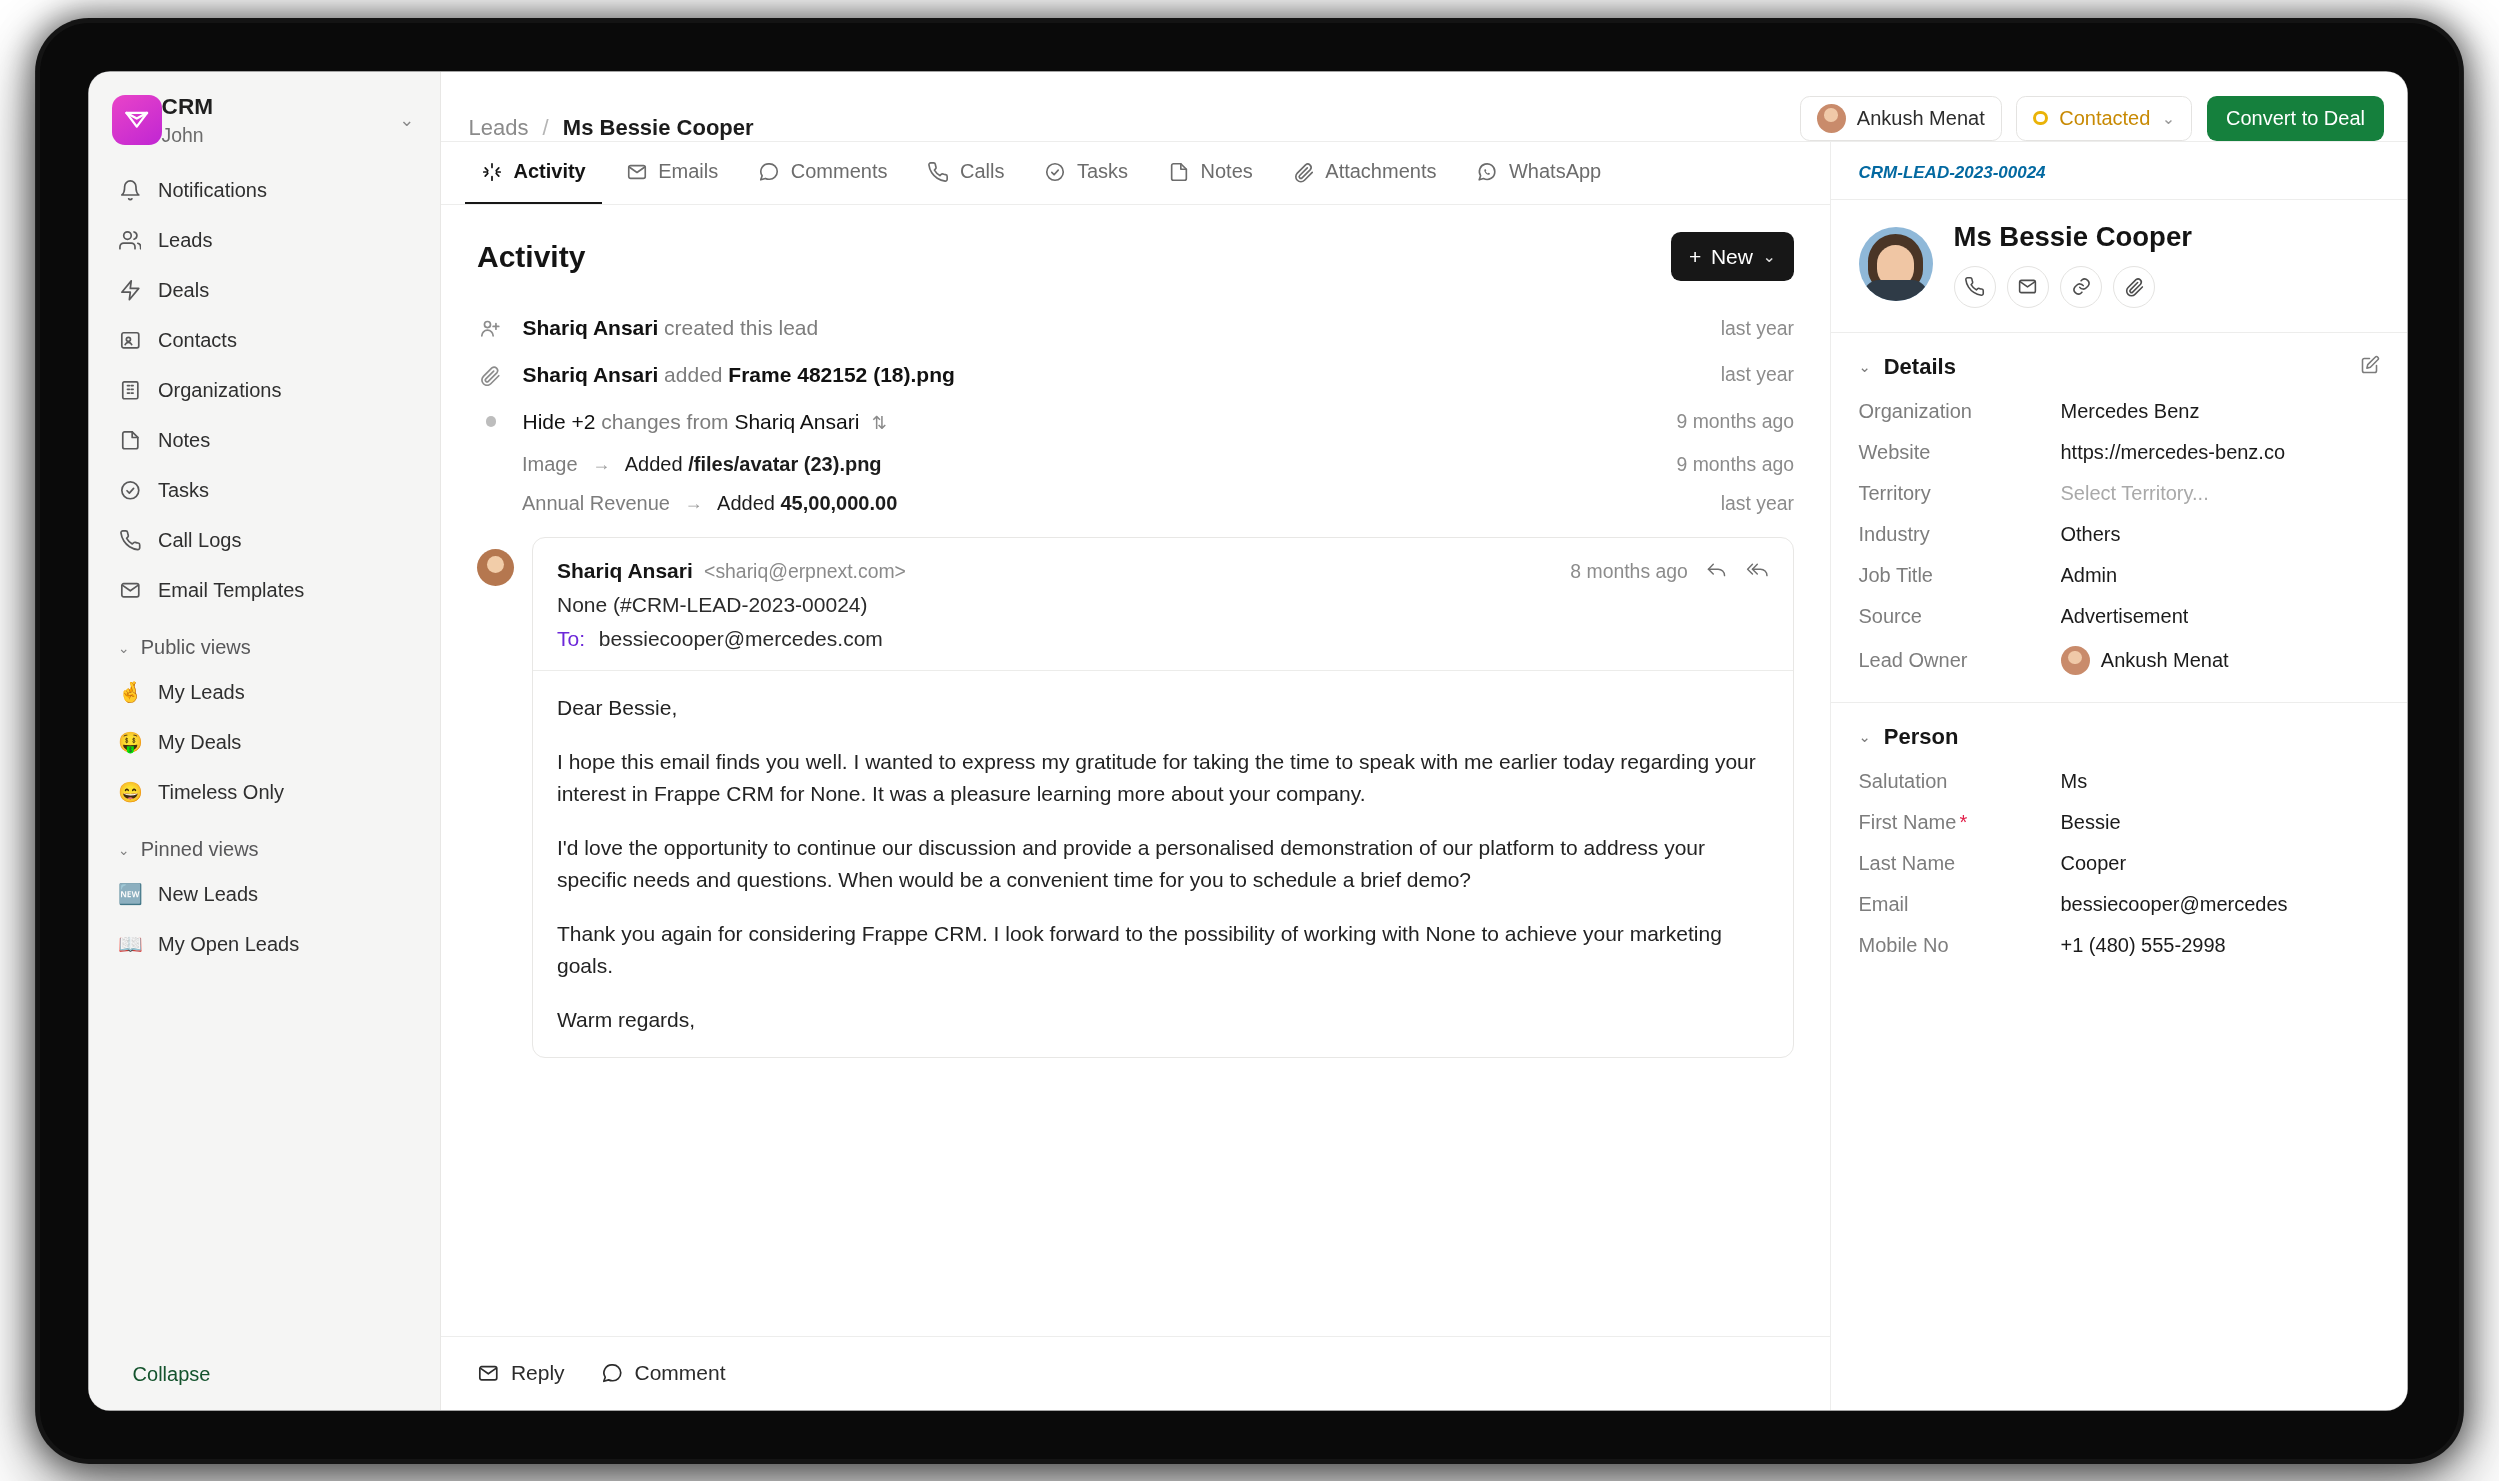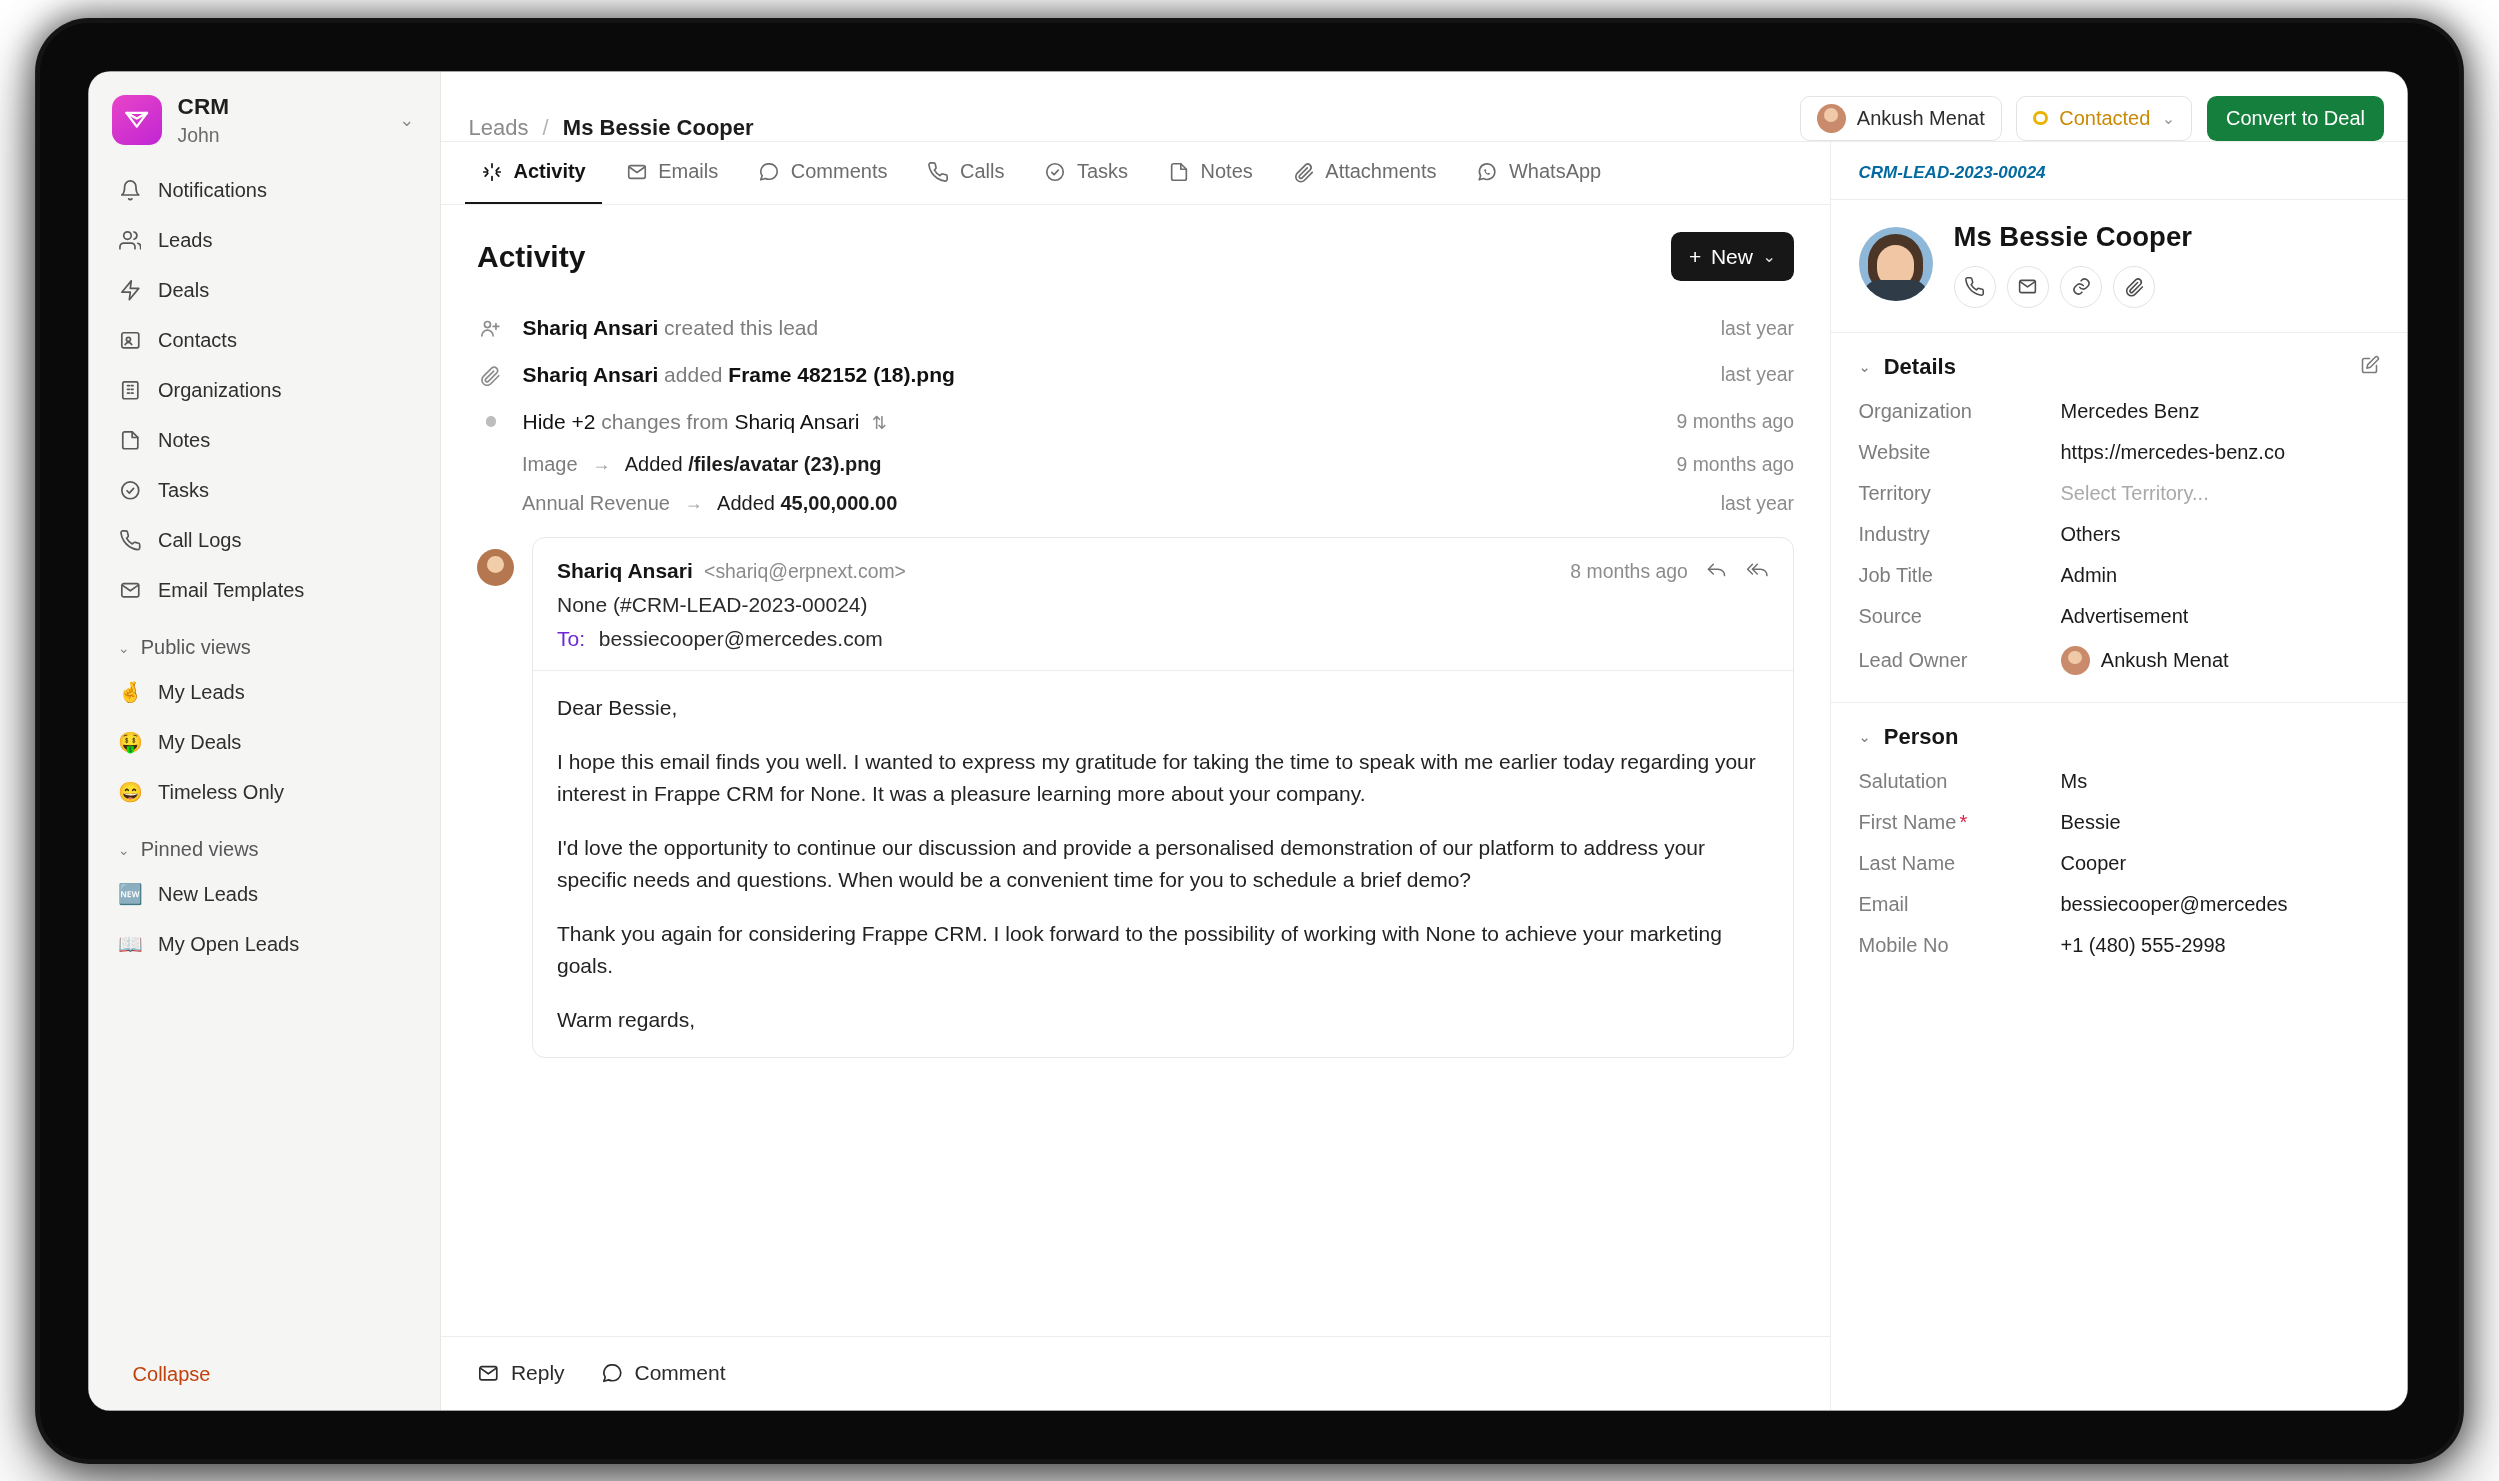--- a/index.html
+++ b/index.html
@@ -43,7 +43,7 @@
     position: relative;
   }
   .sb-head {
-    display: flex; align-items: center; gap: 16px;
+    display: flex; align-items: center; 
     padding: 21px 22.6px 18px 22.6px;
   }
   .logo {

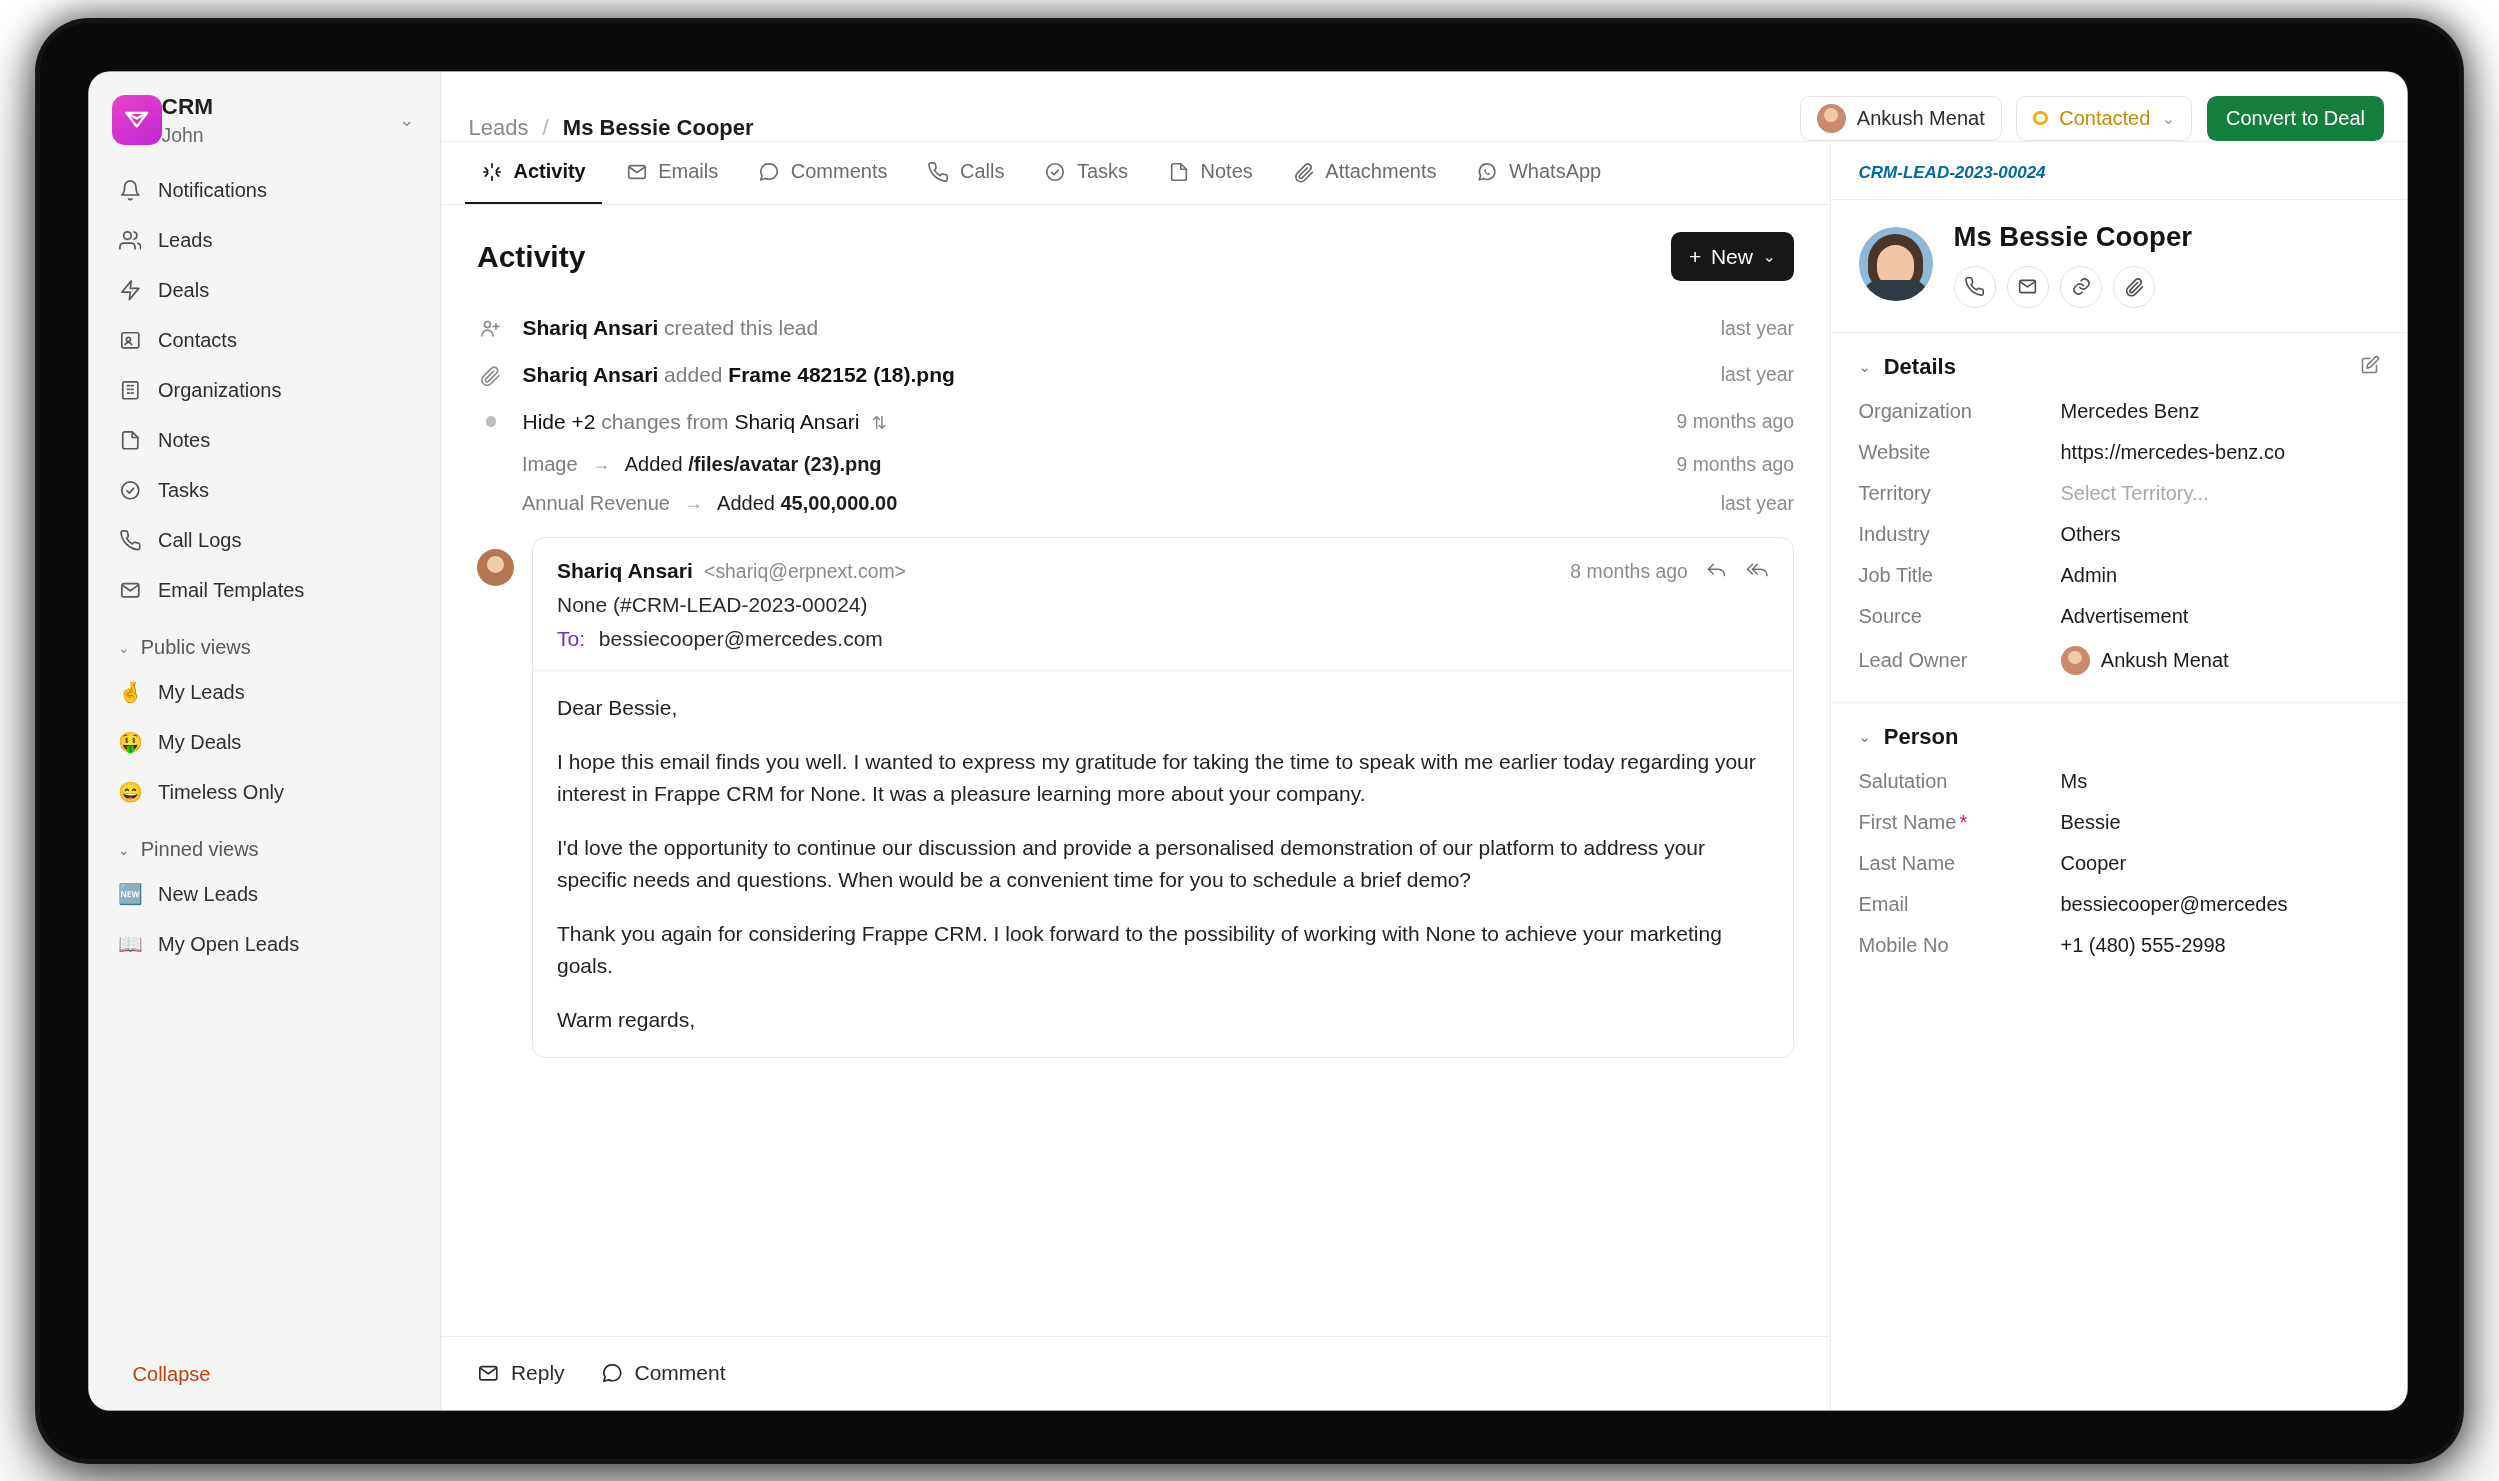--- a/index.html
+++ b/index.html
@@ -80,7 +80,7 @@
     margin-top: auto;
     display: flex; align-items: center; gap: 14.6px;
     padding: 21px 29px 24px 29px;
-    font-size: 20px; color: #c2410c; cursor: pointer;
+    font-size: 20px; color: #14532d; cursor: pointer;
     border-top: 0.8px solid transparent;
   }
 

